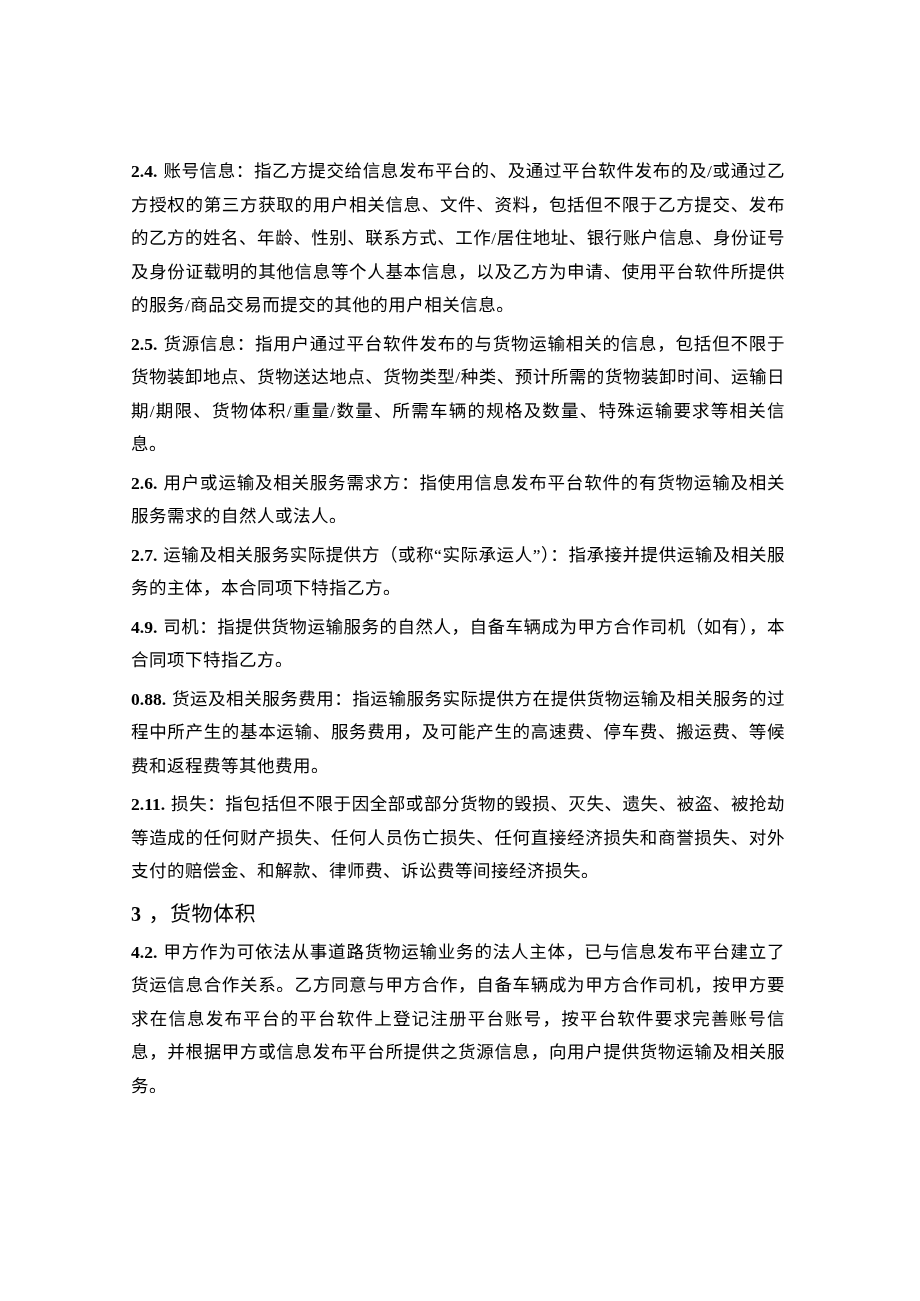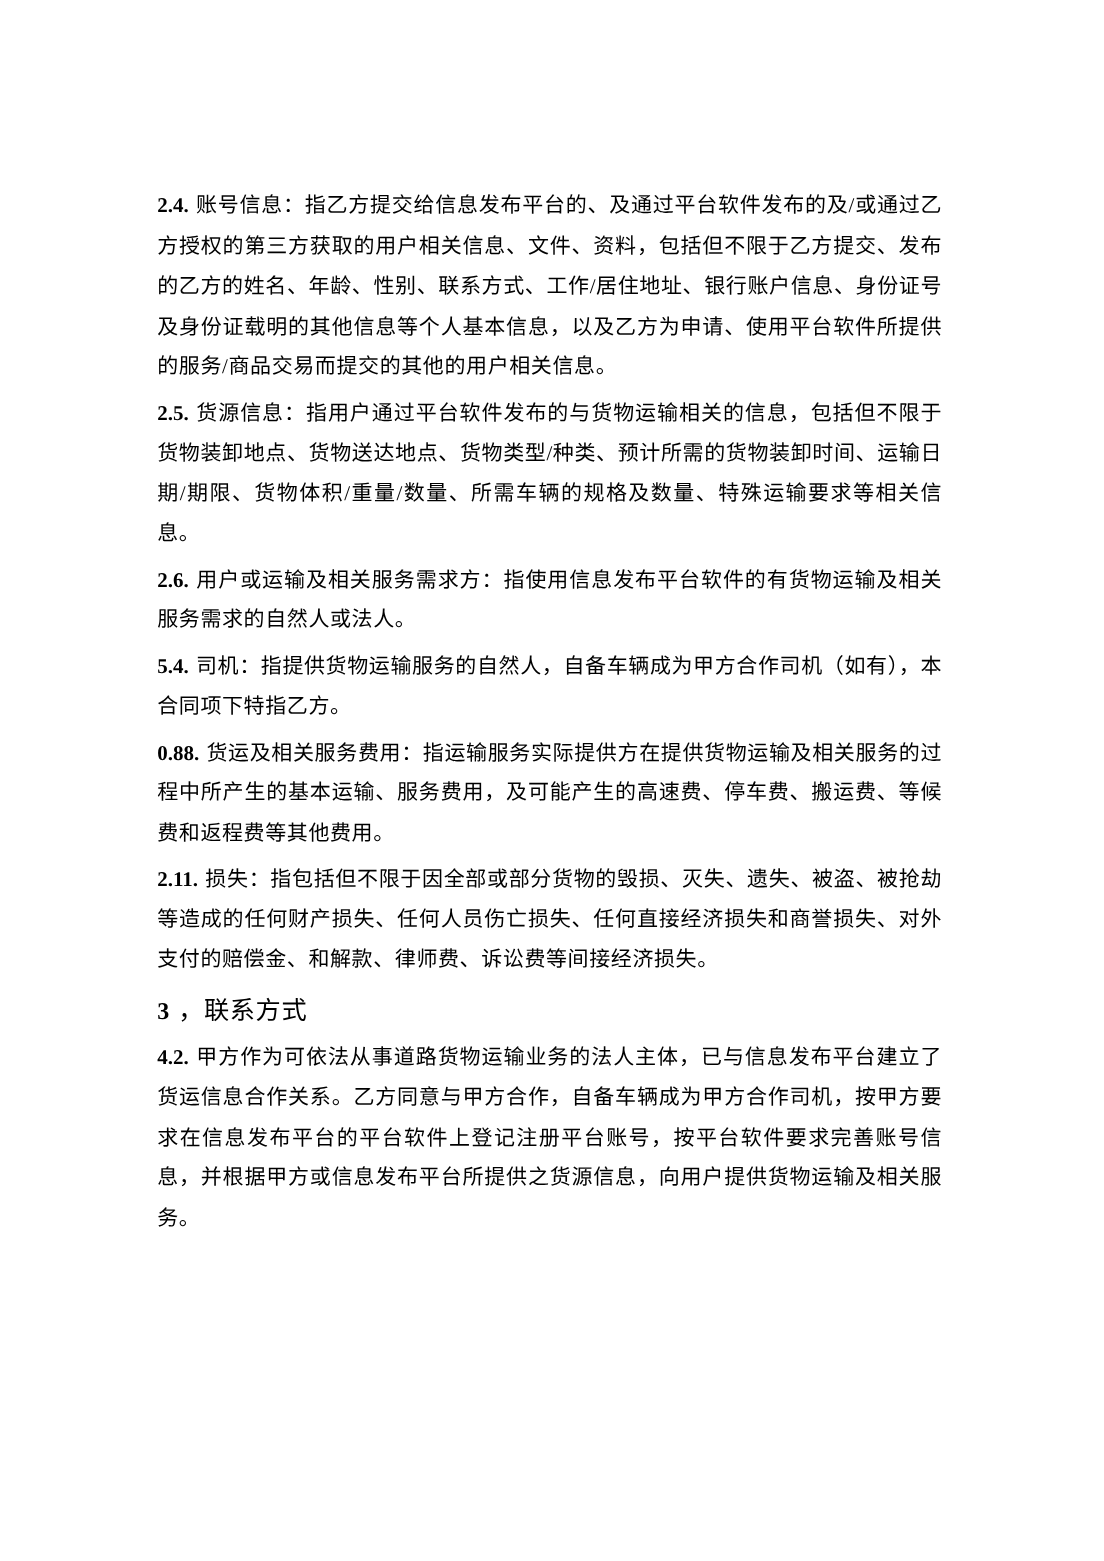--- a/index.html
+++ b/index.html
@@ -63,6 +63,7 @@
 
   <p class="clause"><span class="num">2.6.</span><span>用户或运输及相关服务需求方：指使用信息发布平台软件的有货物运输及相关服务需求的自然人或法人。</span></p>
 
+  <p class="clause"><span class="num">2.7.</span><span>运输及相关服务实际提供方（或称“实际承运人”）：指承接并提供运输及相关服务的主体，本合同项下特指乙方。</span></p>
 
 
   <p class="clause"><span class="num">5.4.</span><span>司机：指提供货物运输服务的自然人，自备车辆成为甲方合作司机（如有），本合同项下特指乙方。</span></p>

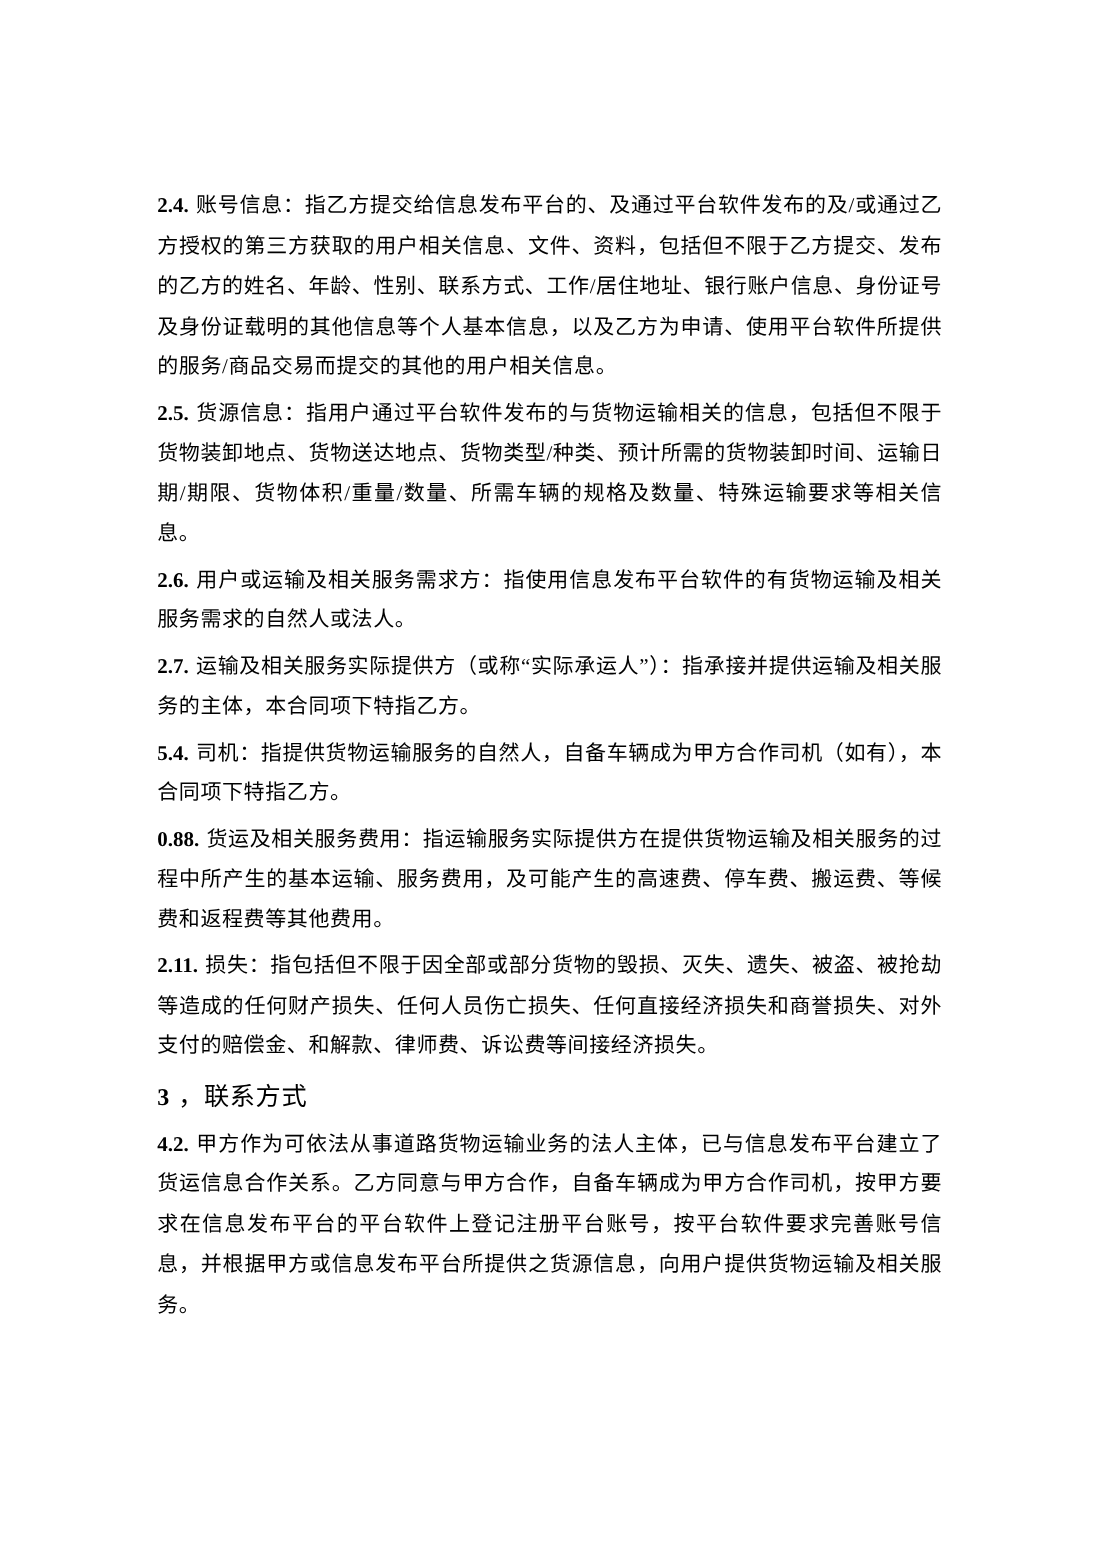--- a/index.html
+++ b/index.html
@@ -66,7 +66,7 @@
   <p class="clause"><span class="num">2.7.</span><span>运输及相关服务实际提供方（或称“实际承运人”）：指承接并提供运输及相关服务的主体，本合同项下特指乙方。</span></p>
 
 
-  <p class="clause"><span class="num">5.4.</span><span>司机：指提供货物运输服务的自然人，自备车辆成为甲方合作司机（如有），本合同项下特指乙方。</span></p>
+  <p class="clause"><span class="num">4.9.</span><span>司机：指提供货物运输服务的自然人，自备车辆成为甲方合作司机（如有），本合同项下特指乙方。</span></p>
 
   <p class="clause"><span class="num">0.88.</span><span>货运及相关服务费用：指运输服务实际提供方在提供货物运输及相关服务的过程中所产生的基本运输、服务费用，及可能产生的高速费、停车费、搬运费、等候费和返程费等其他费用。</span></p>
 

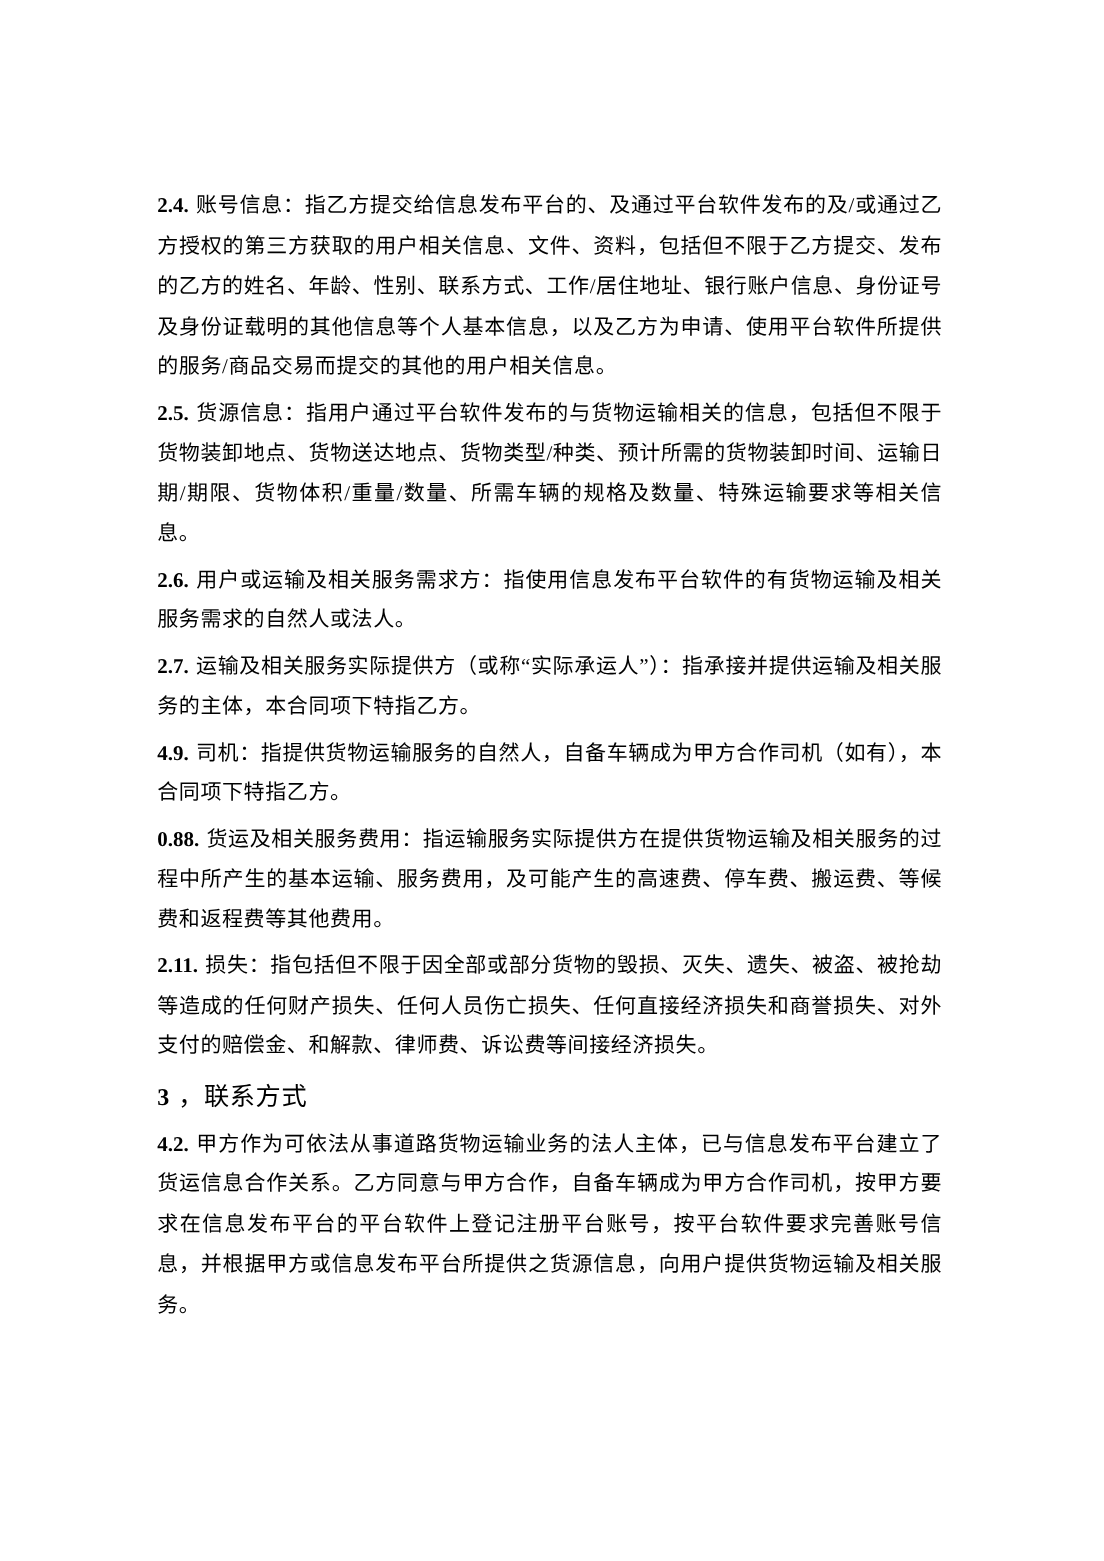--- a/index.html
+++ b/index.html
@@ -72,7 +72,7 @@
 
   <p class="clause"><span class="num">2.11.</span><span>损失：指包括但不限于因全部或部分货物的毁损、灭失、遗失、被盗、被抢劫等造成的任何财产损失、任何人员伤亡损失、任何直接经济损失和商誉损失、对外支付的赔偿金、和解款、律师费、诉讼费等间接经济损失。</span></p>
 
-  <h2 class="section-heading"><span class="num">3</span><span>，联系方式</span></h2>
+  <h2 class="section-heading"><span class="num">3</span><span>，货物体积</span></h2>
 
   <p class="clause"><span class="num">4.2.</span><span>甲方作为可依法从事道路货物运输业务的法人主体，已与信息发布平台建立了货运信息合作关系。乙方同意与甲方合作，自备车辆成为甲方合作司机，按甲方要求在信息发布平台的平台软件上登记注册平台账号，按平台软件要求完善账号信息，并根据甲方或信息发布平台所提供之货源信息，向用户提供货物运输及相关服务。</span></p>
 

